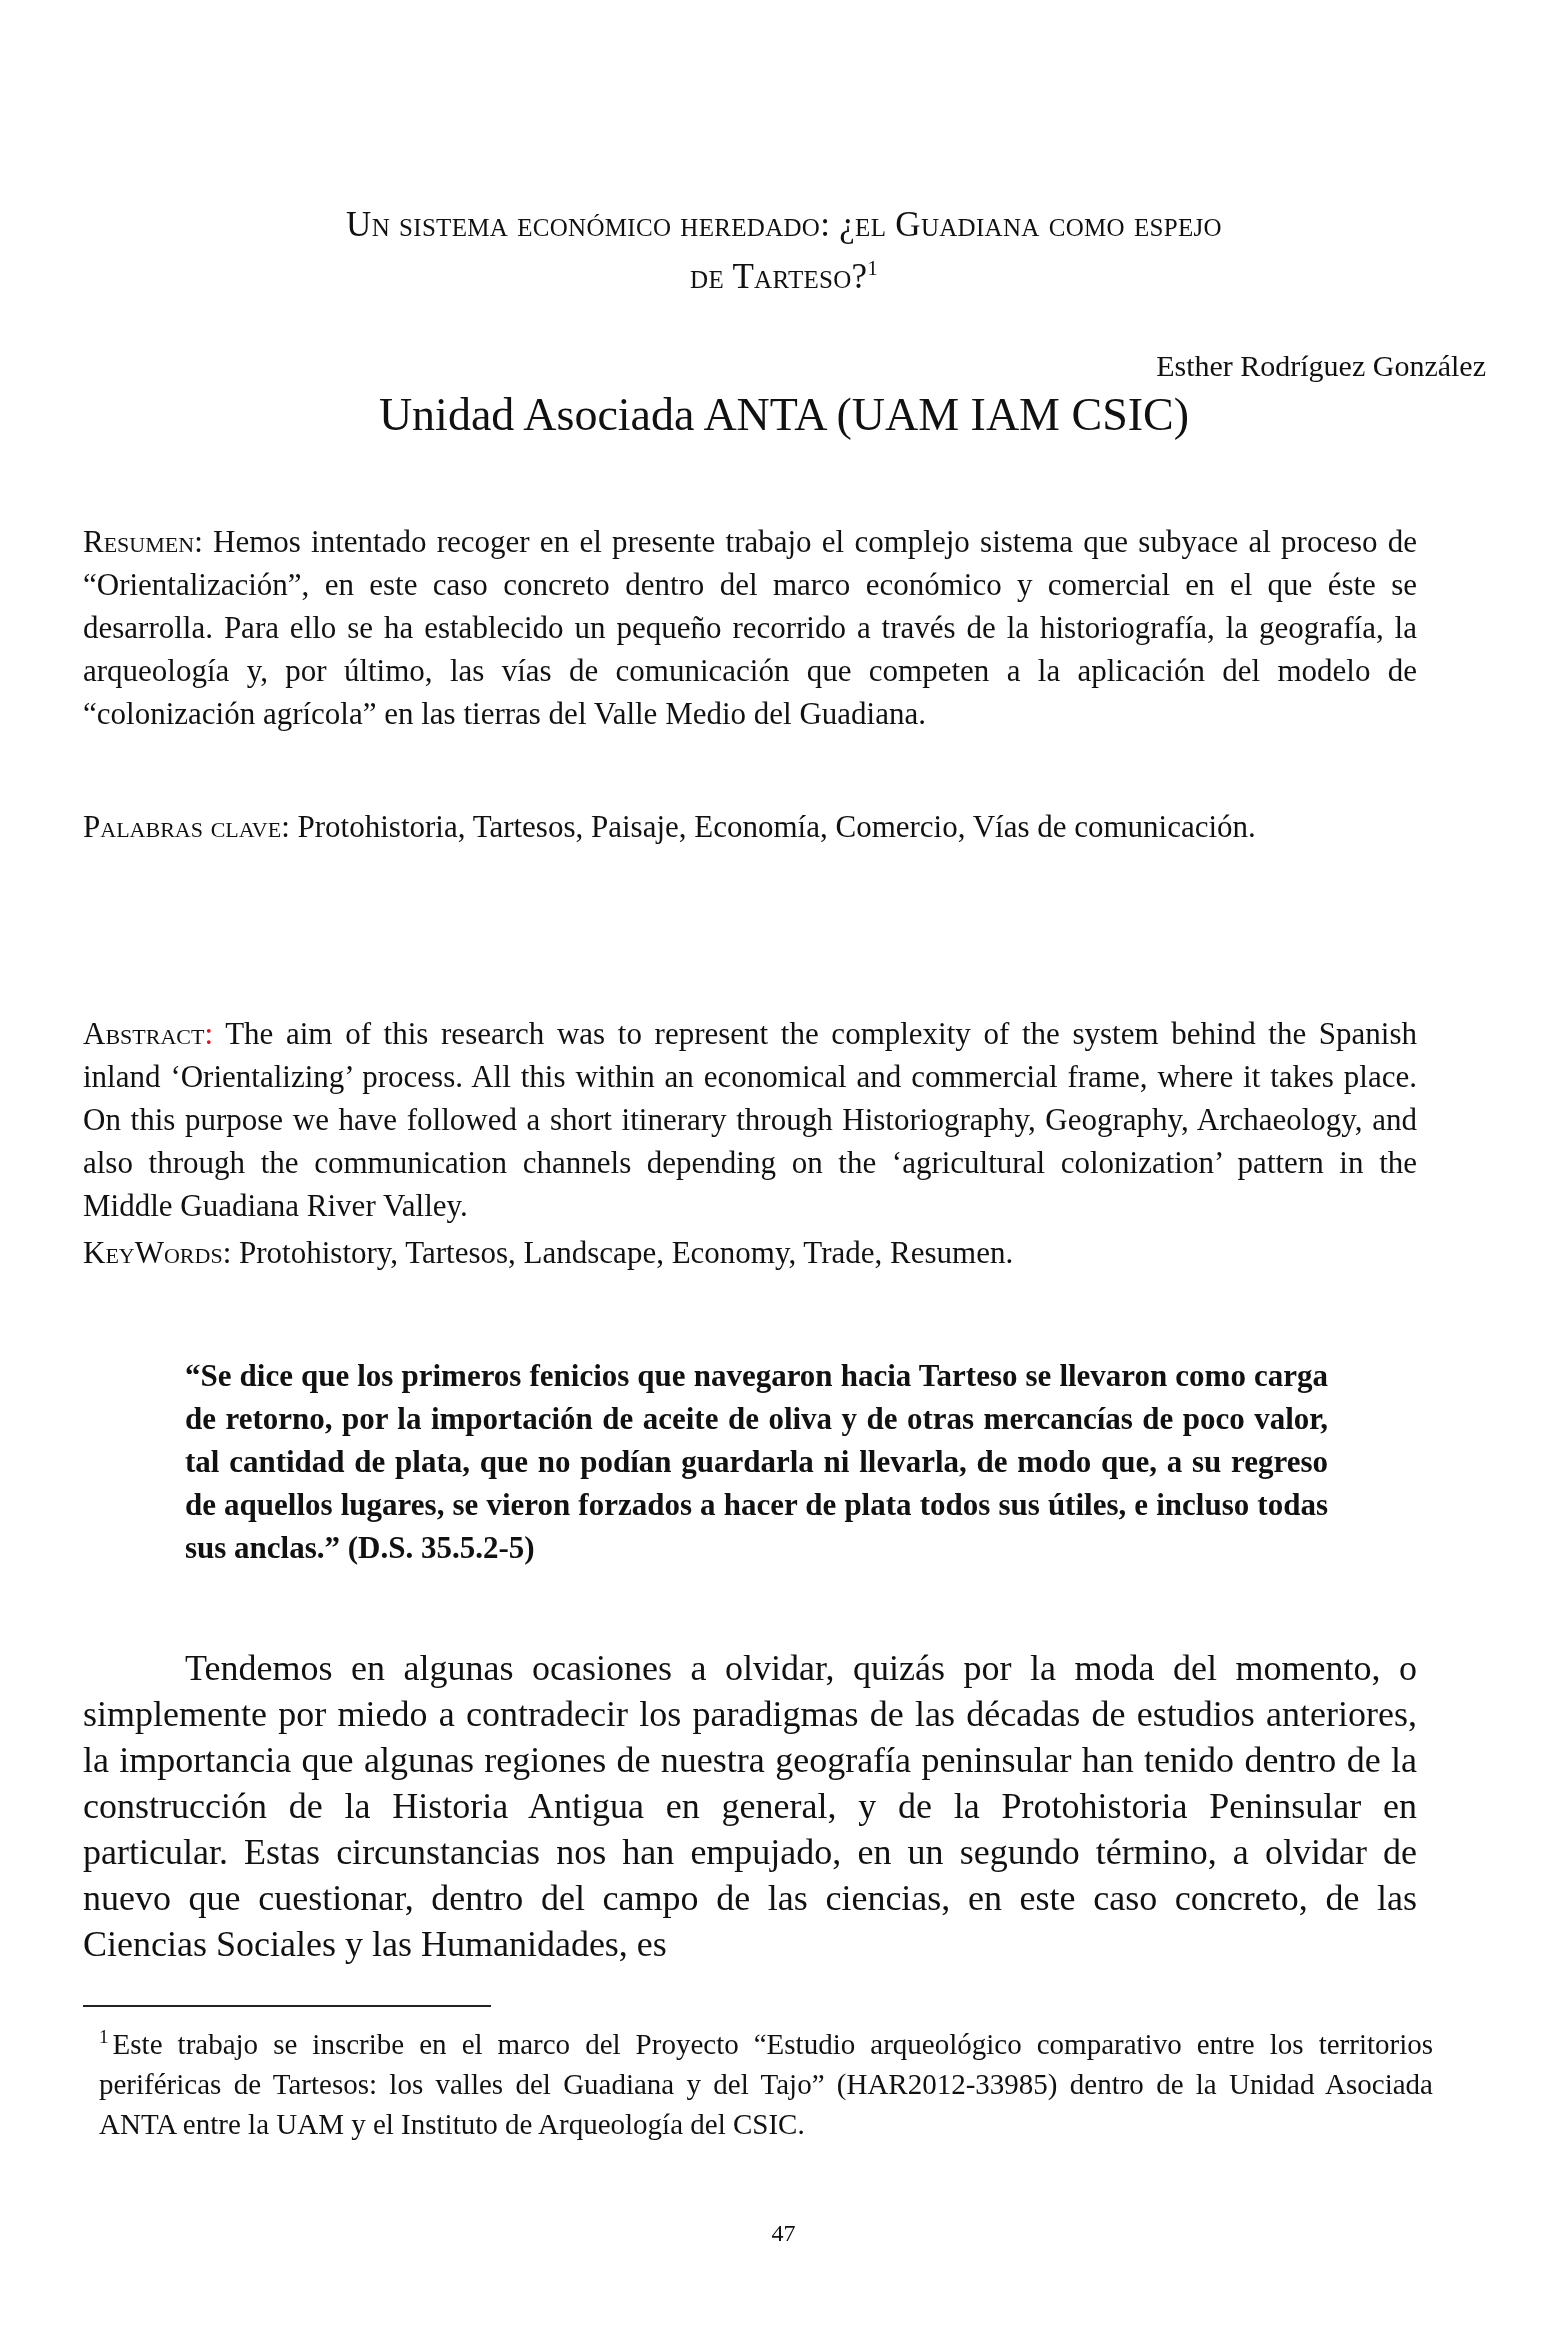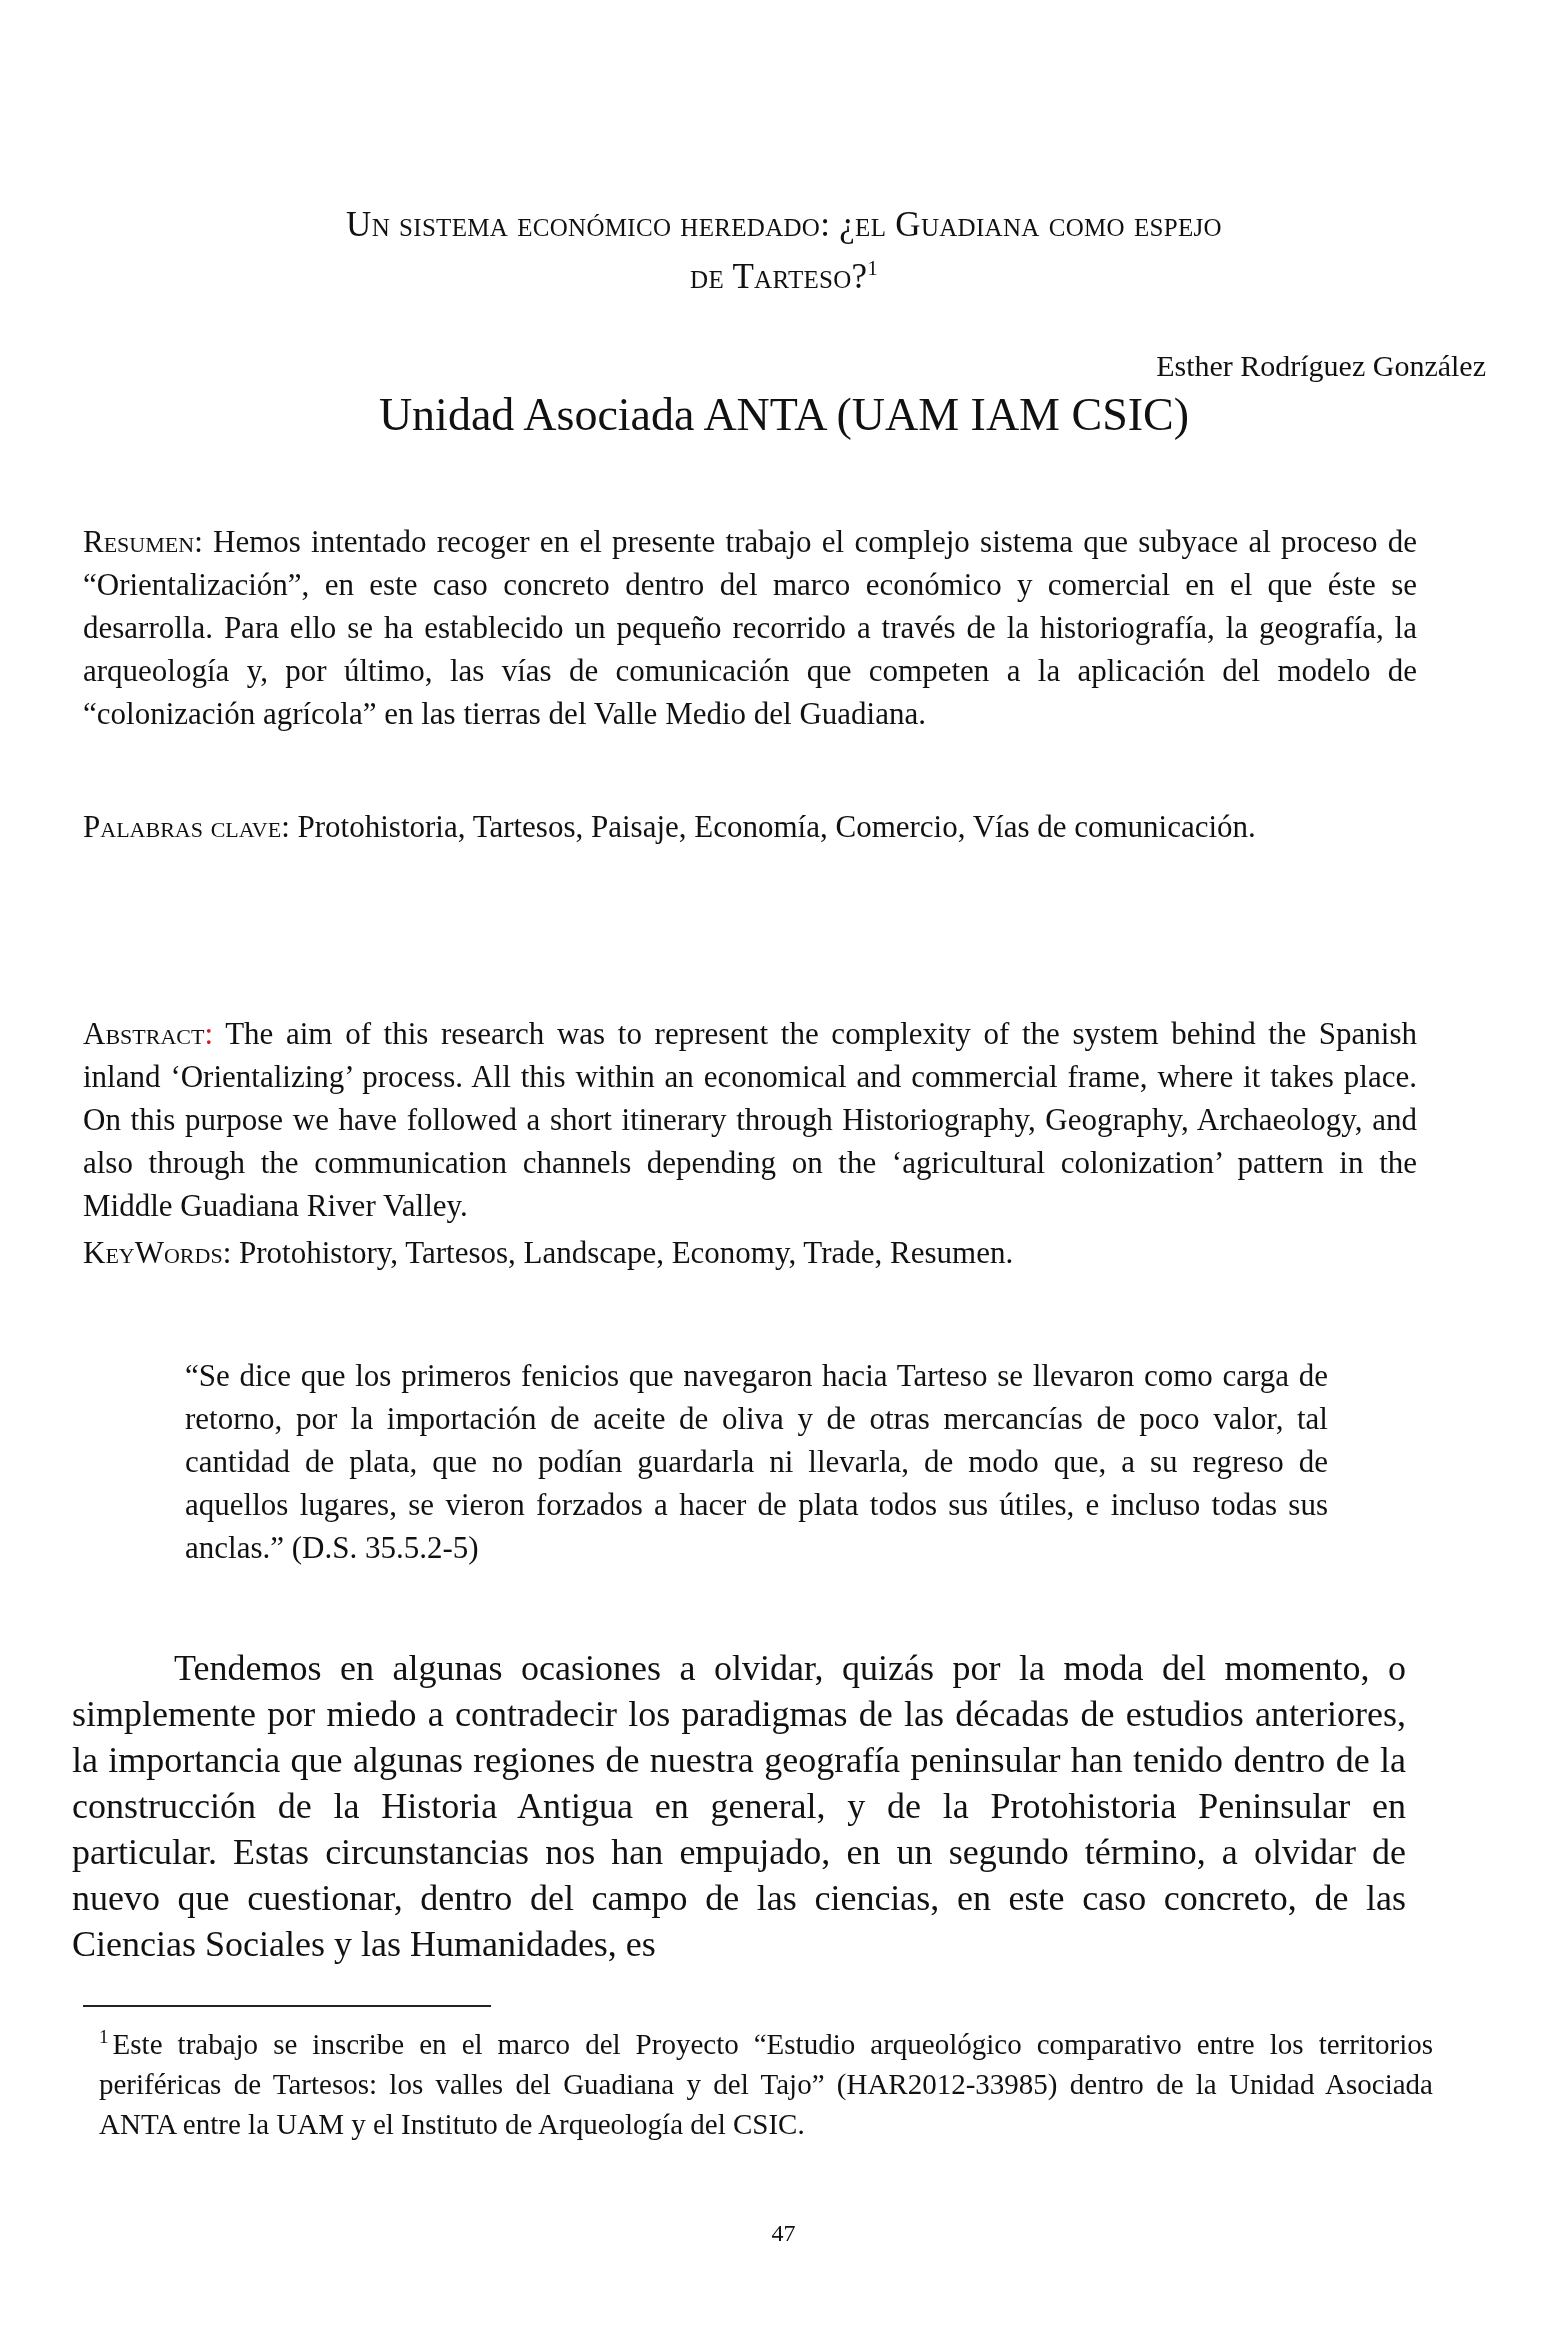--- a/index.html
+++ b/index.html
@@ -38,7 +38,7 @@
   .keywords { top: 1231px; }
   .quote {
     position: absolute; left: 185px; width: 1143px; top: 1354px;
-    font-size: 31px; line-height: 43px; text-align: justify;
+    font-size: 31px; line-height: 43px; text-align: justify; font-weight: bold;
   }
   .body-text {
     position: absolute; left: 72px; width: 1334px; top: 1645px;

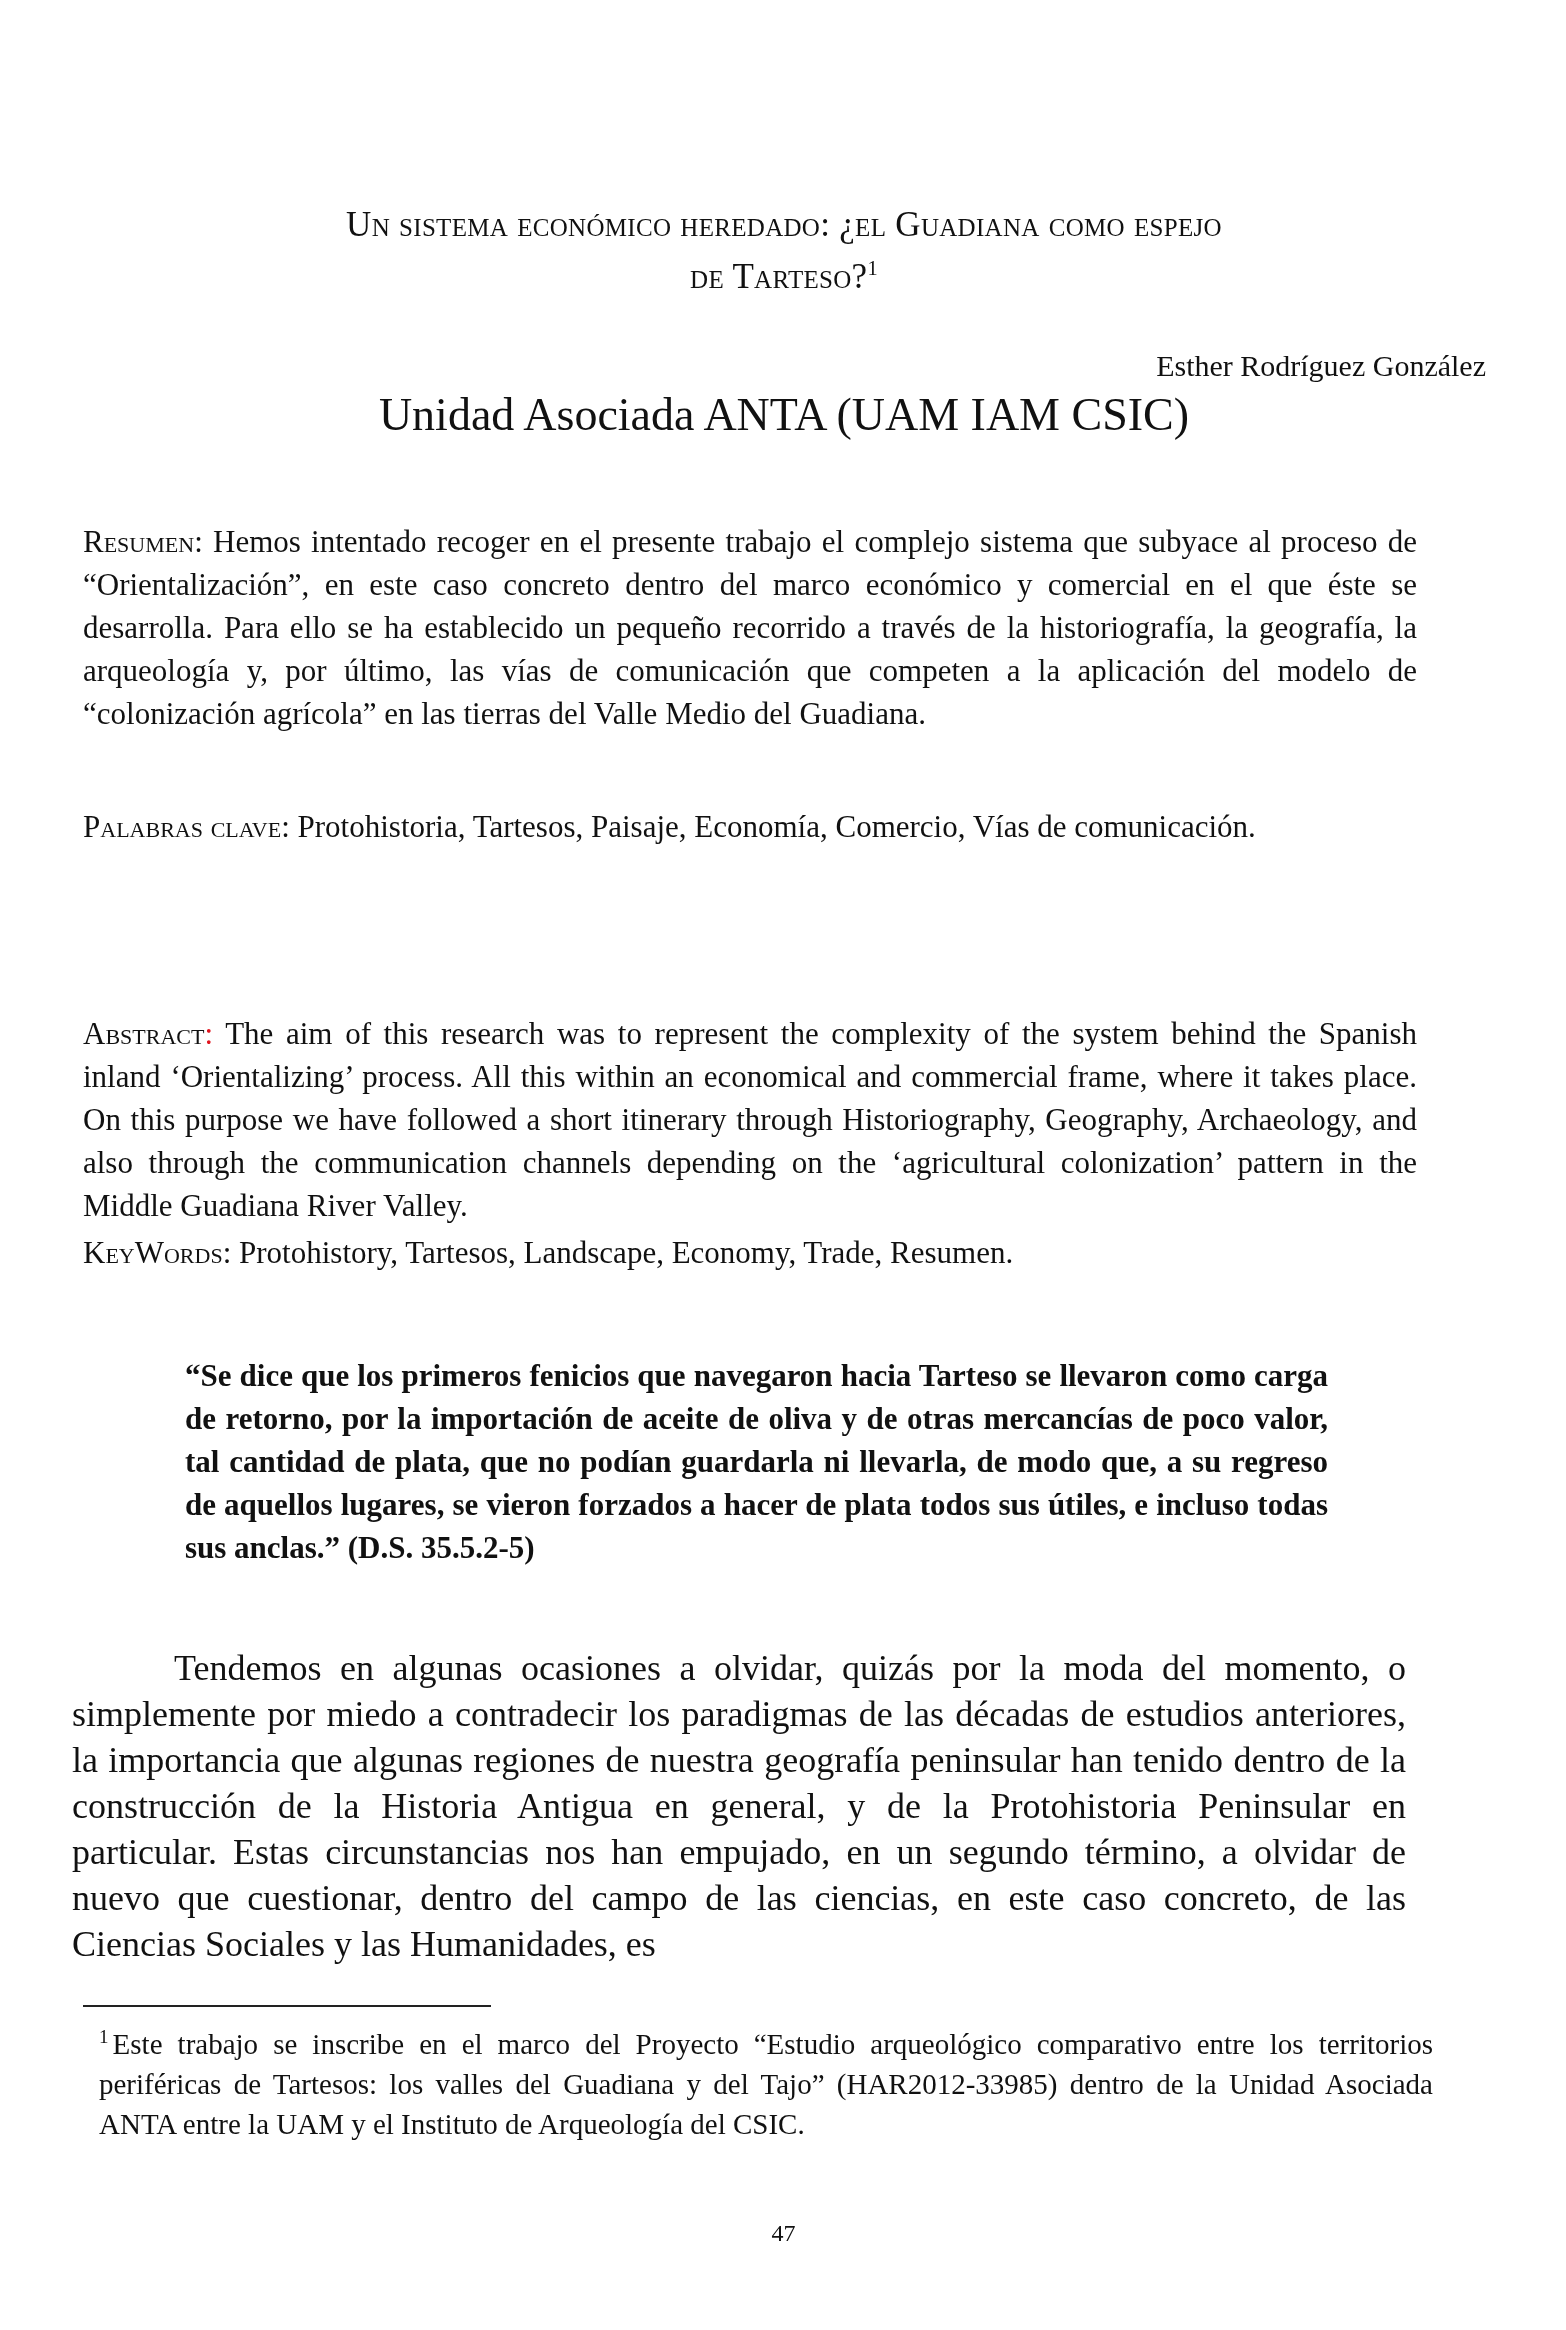--- a/index.html
+++ b/index.html
@@ -41,7 +41,7 @@
     font-size: 31px; line-height: 43px; text-align: justify; font-weight: bold;
   }
   .body-text {
-    position: absolute; left: 72px; width: 1334px; top: 1645px;
+    position: absolute; left: 83px; width: 1334px; top: 1645px;
     font-size: 36px; line-height: 46px; text-align: justify;
     text-indent: 102px;
   }

